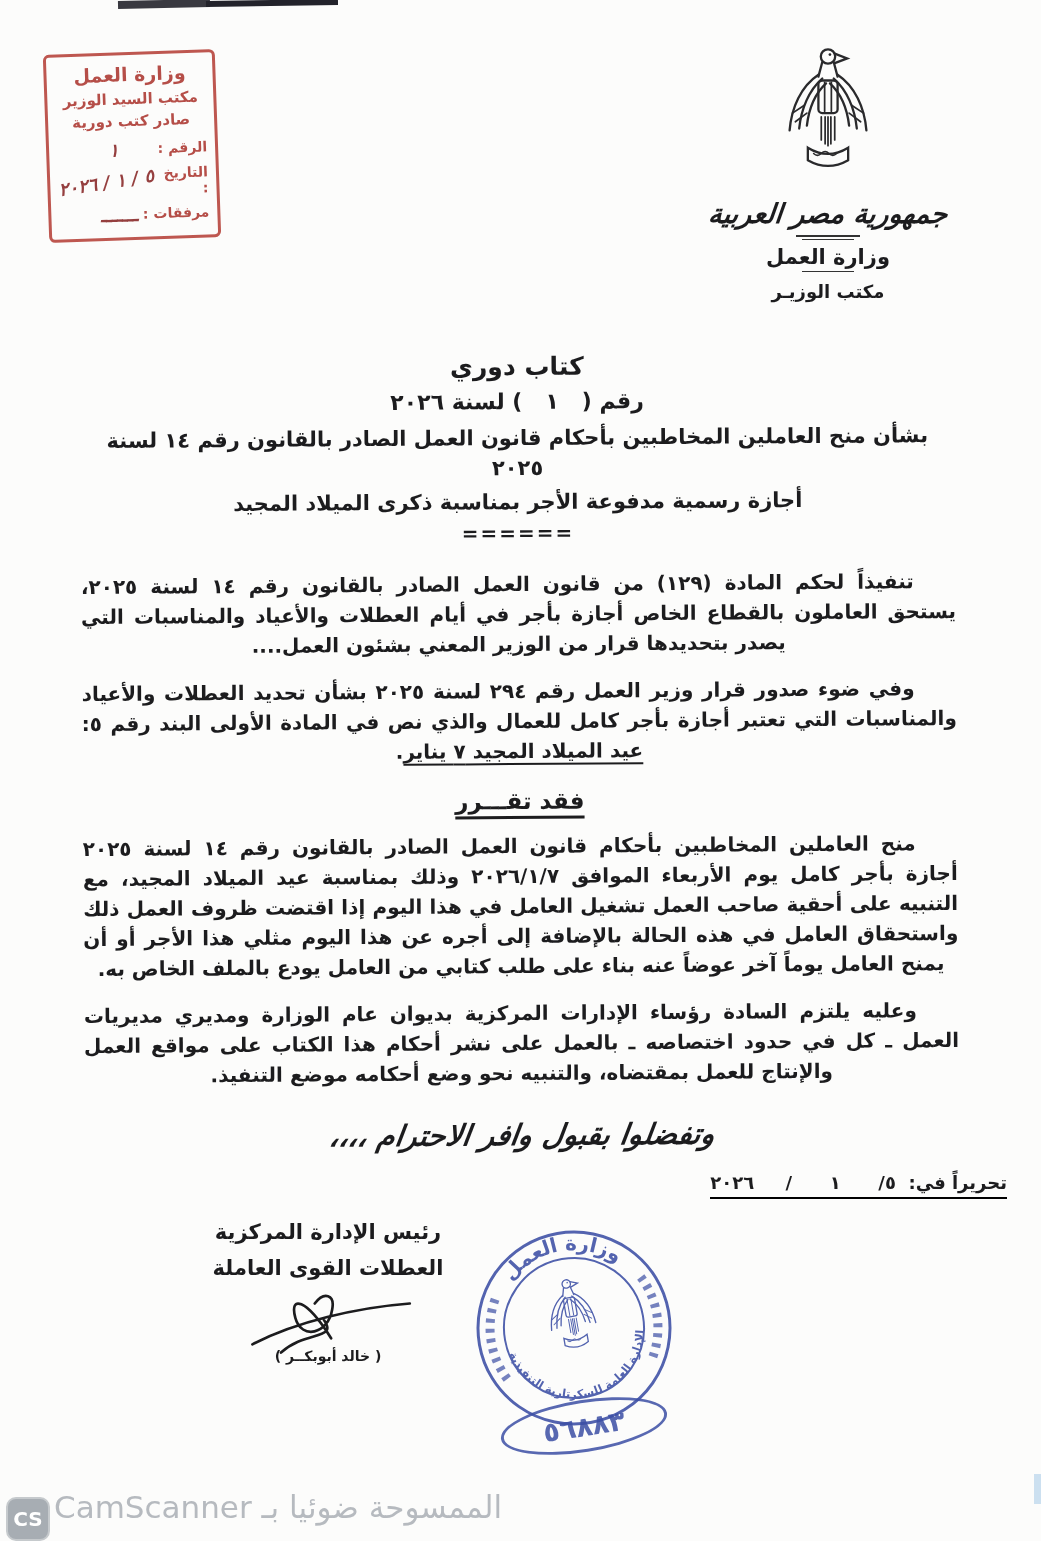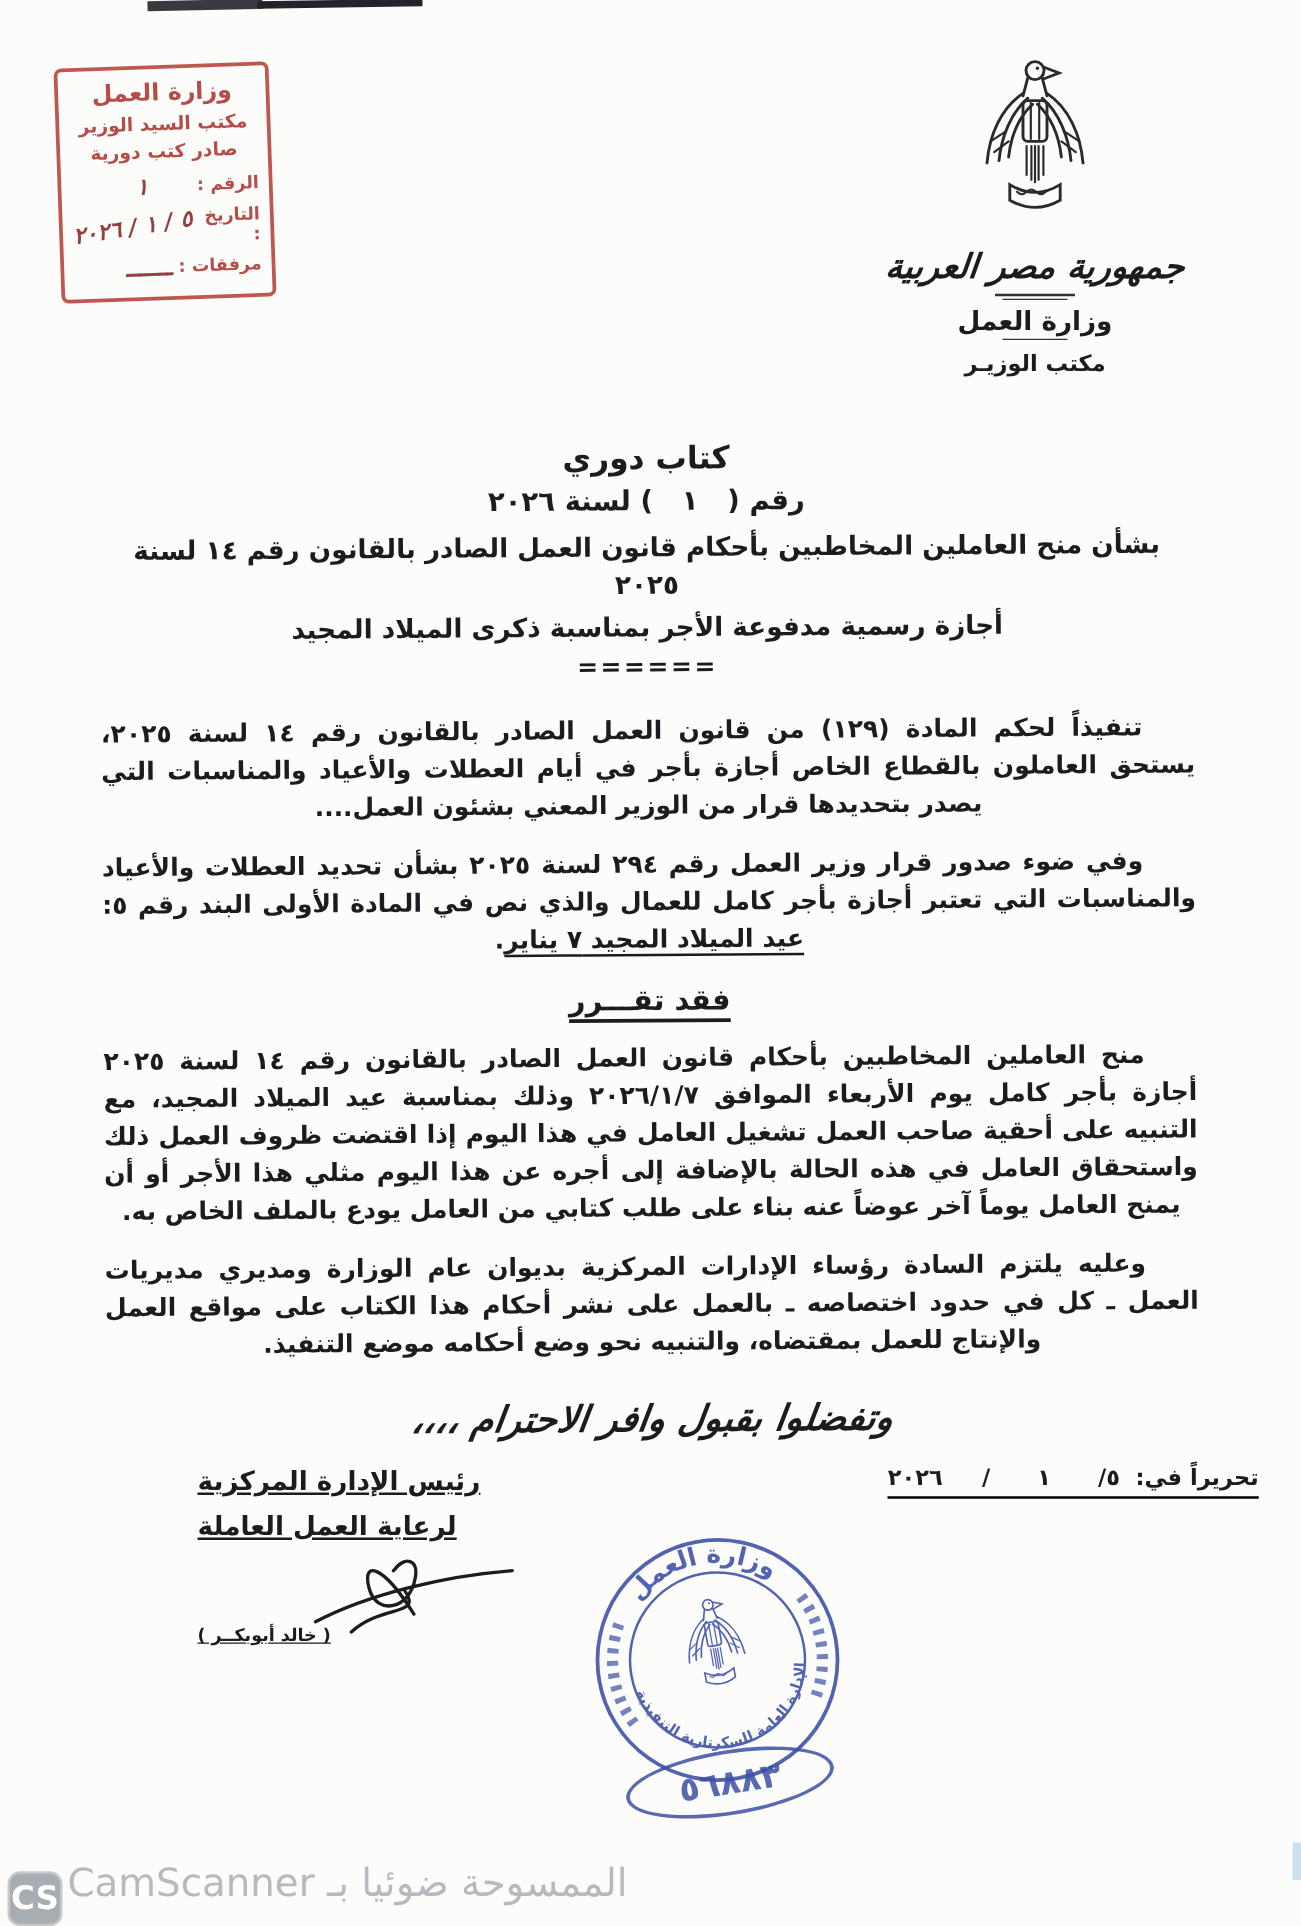--- a/index.html
+++ b/index.html
@@ -81,7 +81,7 @@
     border-bottom:2px solid #000000; padding-bottom:4px;
   }
   .sig-block {
-    position:absolute; left:158px; top:1168px; width:340px; text-align:left;text-decoration:underline;
+    position:absolute; left:158px; top:1215px; width:340px; text-align:center;
   }
   .sig-block .t { font-size:21px; font-weight:bold; line-height:1.7; }
   .sig-scribble { position:absolute; left:68px; top:64px; width:200px; height:92px; }

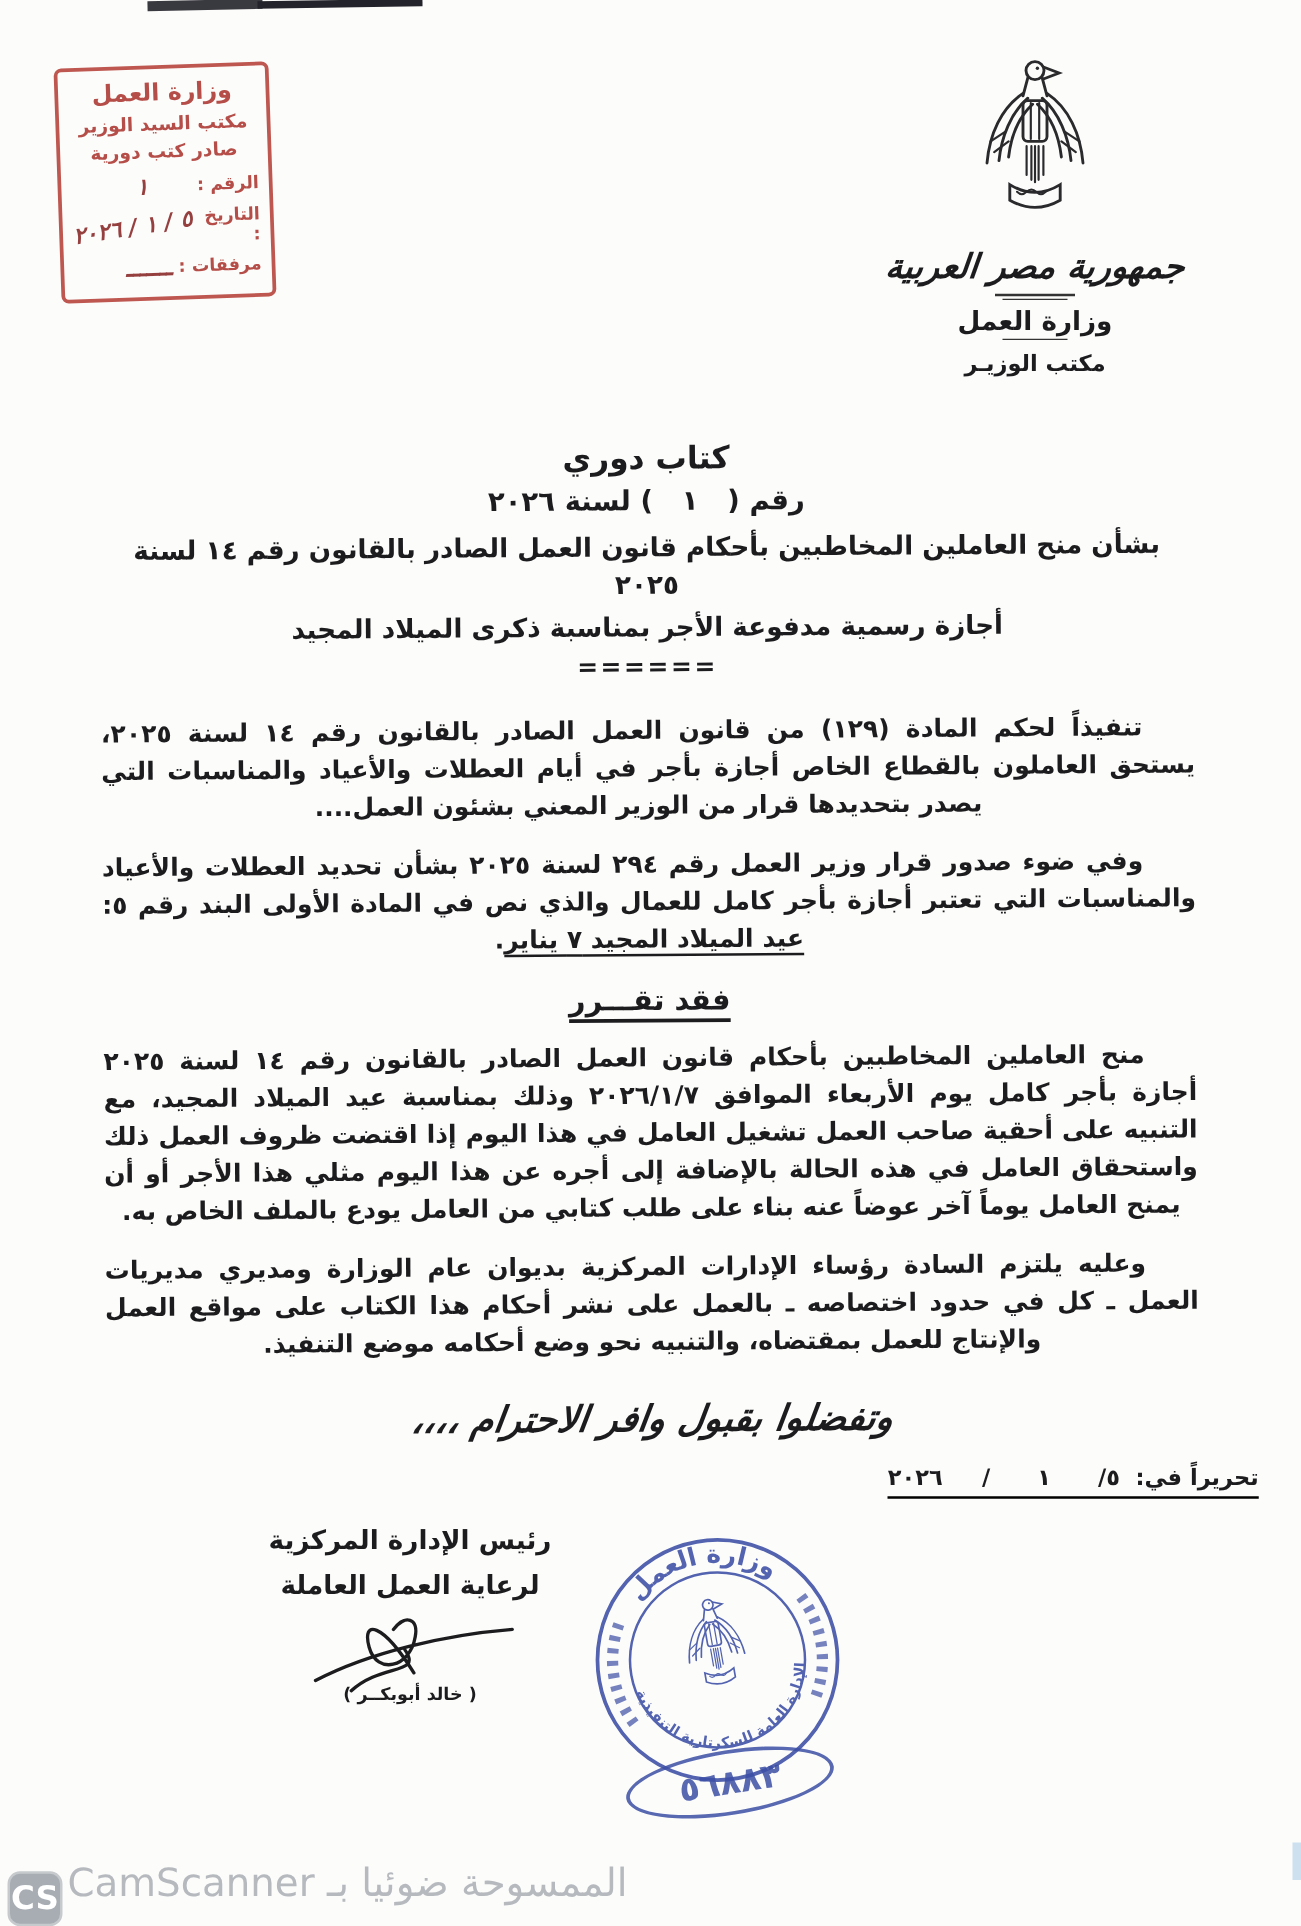--- a/index.html
+++ b/index.html
@@ -197,7 +197,7 @@
 
   <div class="sig-block">
     <div class="t">رئيس الإدارة المركزية</div>
-    <div class="t">لرعاية العمل العاملة</div>
+    <div class="t">العطلات القوى العاملة</div>
     <svg class="sig-scribble" viewBox="0 0 180 90" aria-hidden="true">
       <path d="M95 58 C70 18 54 16 60 38 C66 60 92 54 96 30 C99 15 88 12 79 24
                M18 64 C60 42 120 28 172 24

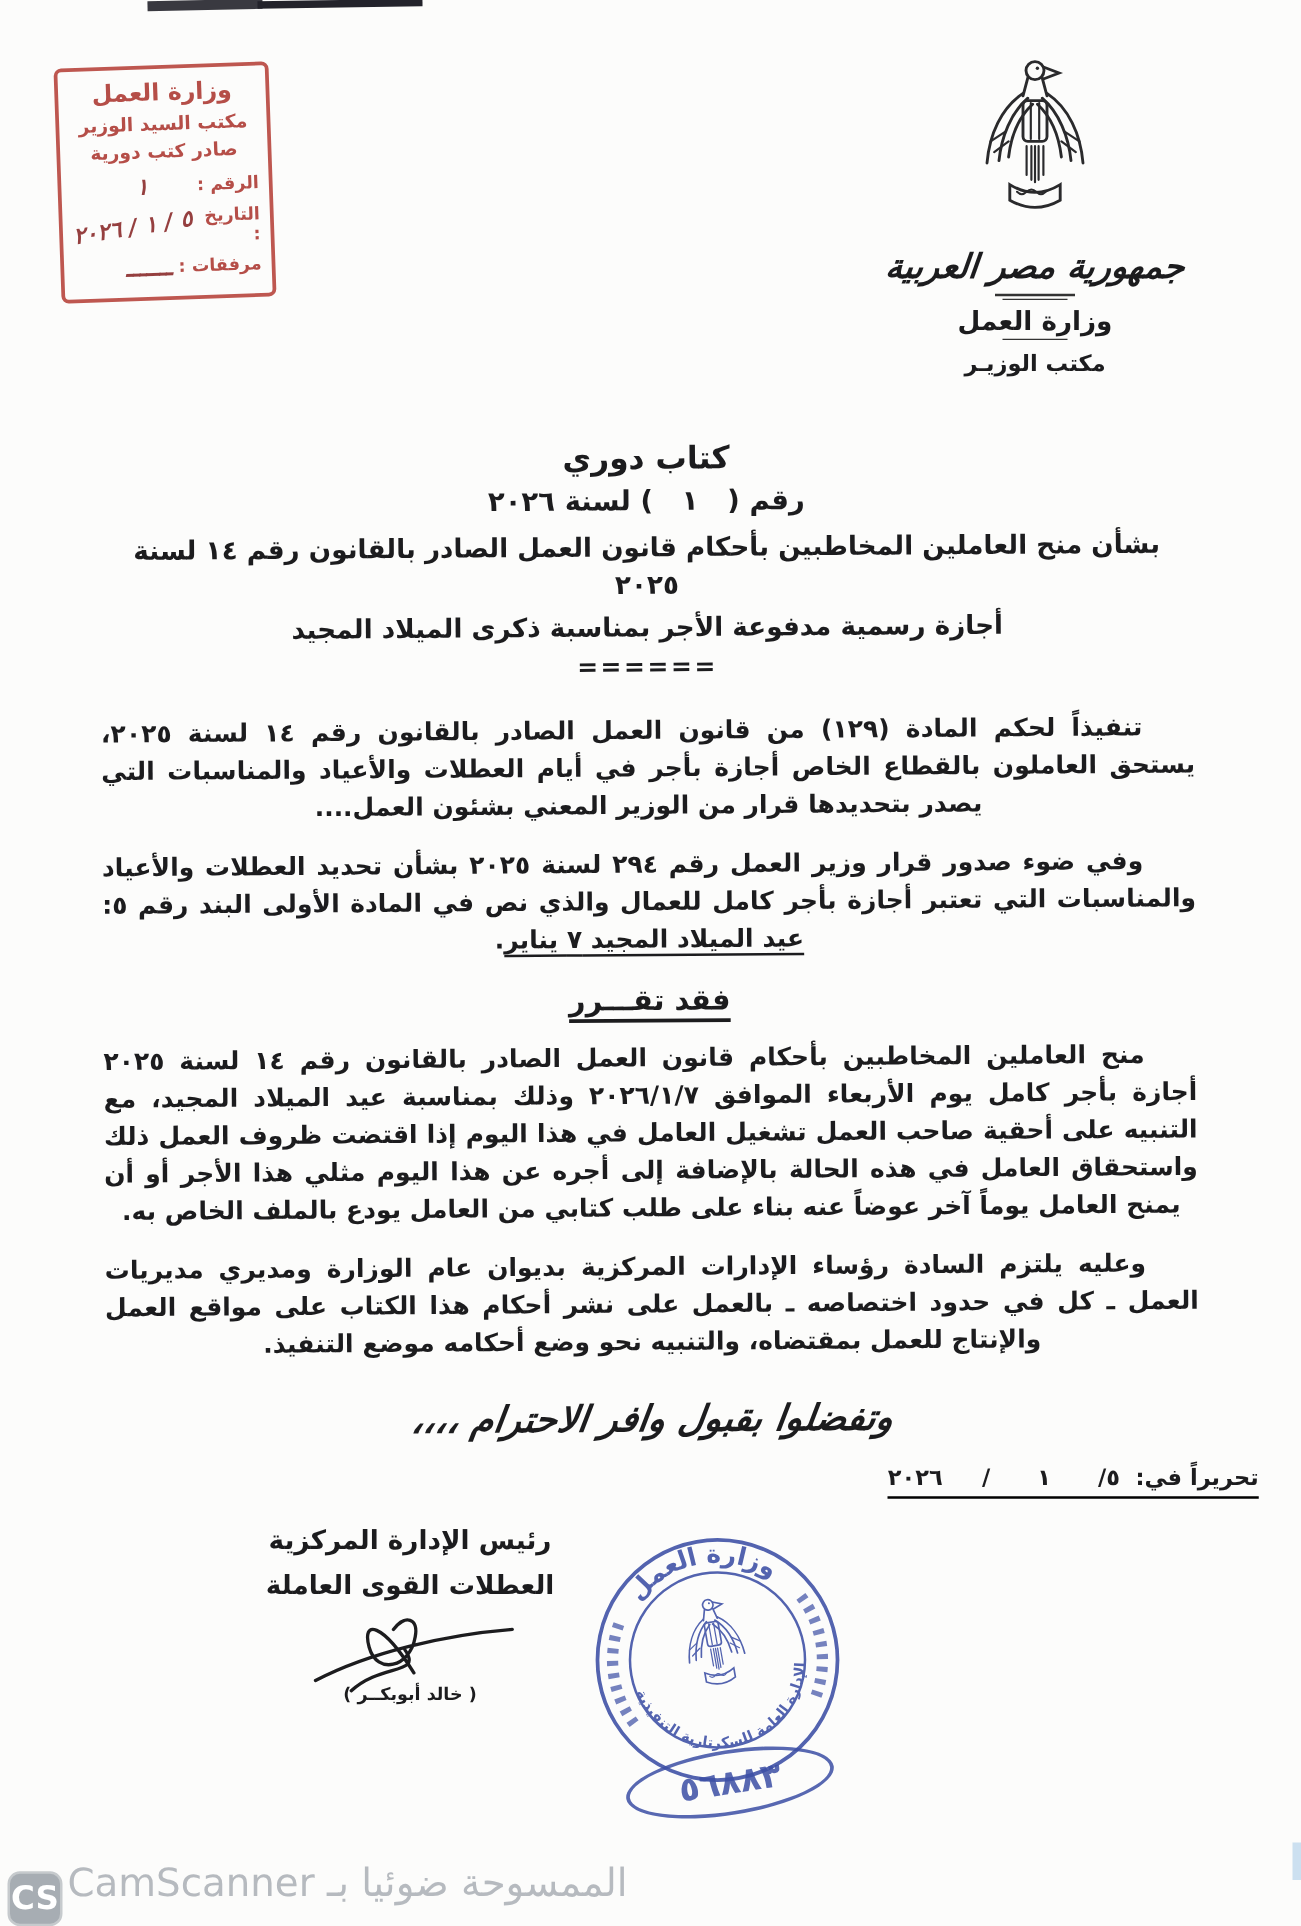--- a/index.html
+++ b/index.html
@@ -110,7 +110,7 @@
   .wm-logo {
     position:absolute; left:6px; top:1497px; width:44px; height:44px;
     background:#a7adb3; border-radius:10px; border:2px solid #c6cacd;
-    color:#ffffff; font-size:26px; font-weight:bold;
+    color:#ffffff; font-size:20px; font-weight:bold;
     display:flex; align-items:center; justify-content:center;
     font-family:"DejaVu Sans", sans-serif;
   }

